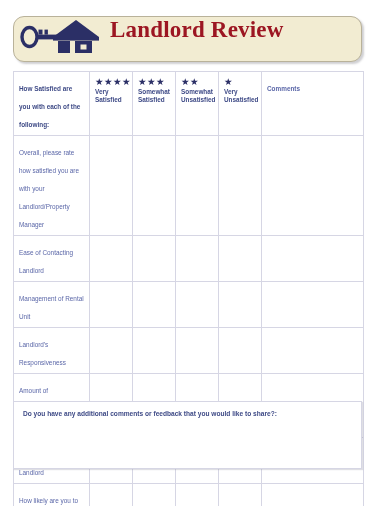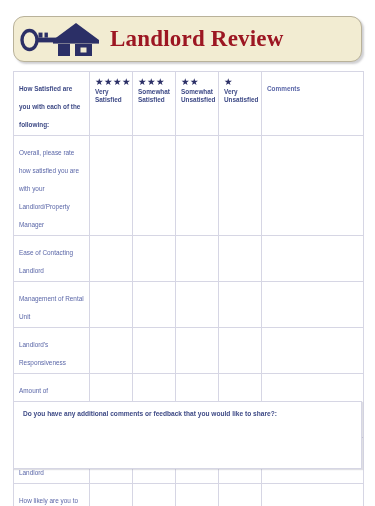--- a/index.html
+++ b/index.html
@@ -36,7 +36,7 @@
     box-shadow: 2px 2px 2px rgba(120,120,130,0.35);
     box-sizing: border-box;
     display: flex;
-    align-items: center;
+    align-items: flex-start;
   }
 
   .logo {

